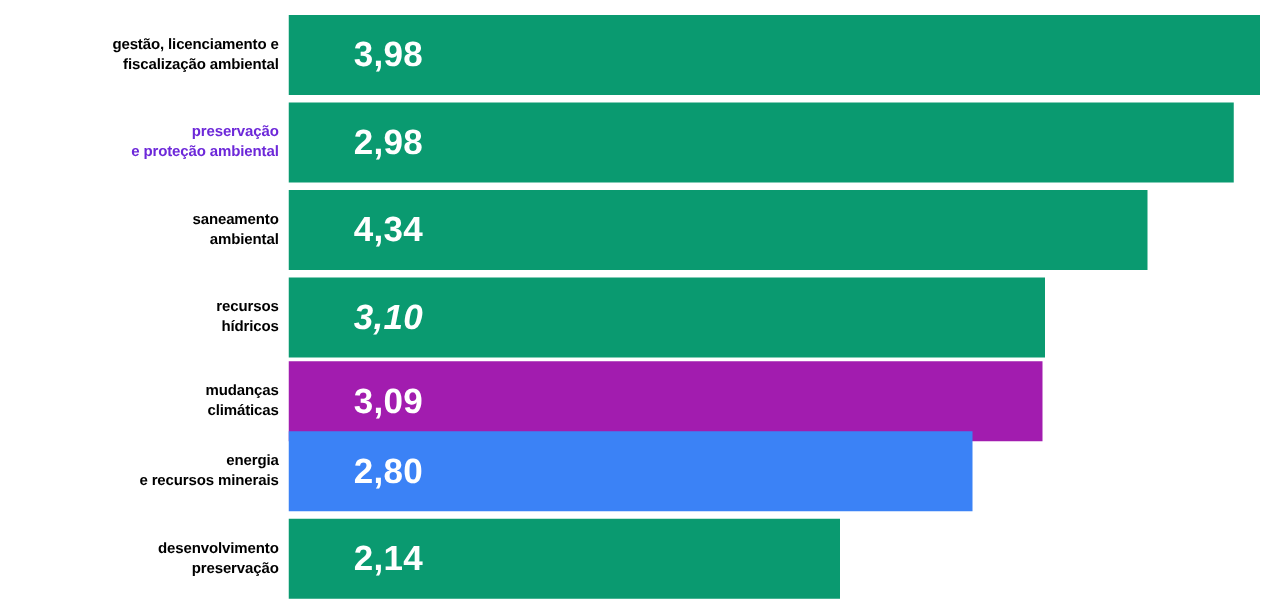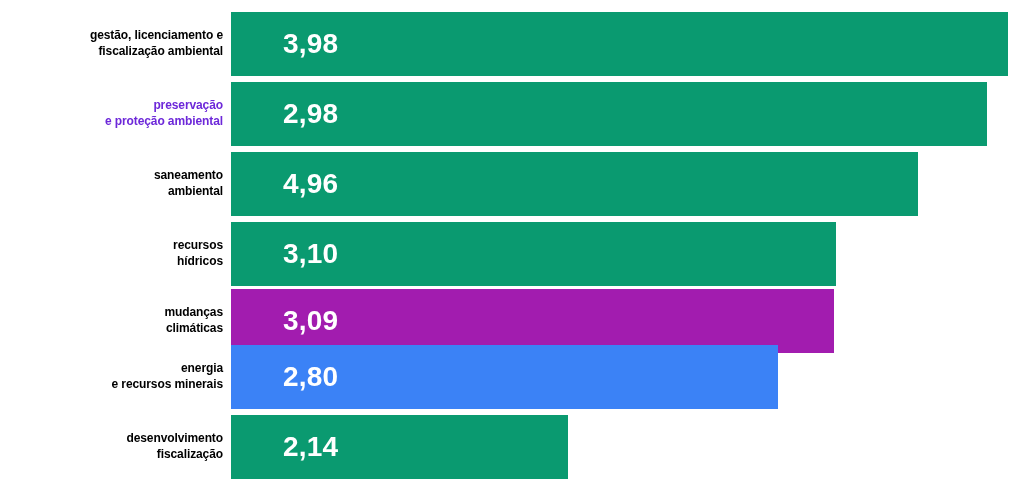--- a/index.html
+++ b/index.html
@@ -89,7 +89,7 @@
 ambiental</div>
     <div class="bar-track" style="left: 231px;">
       <div class="bar-fill" style="width: 687.456px; background: rgb(10, 154, 112);">
-        <span class="bar-value" style="color: rgb(255, 255, 255);">4,96</span>
+        <span class="bar-value" style="color: rgb(255, 255, 255);">4,34</span>
       </div>
     </div>
   </div>

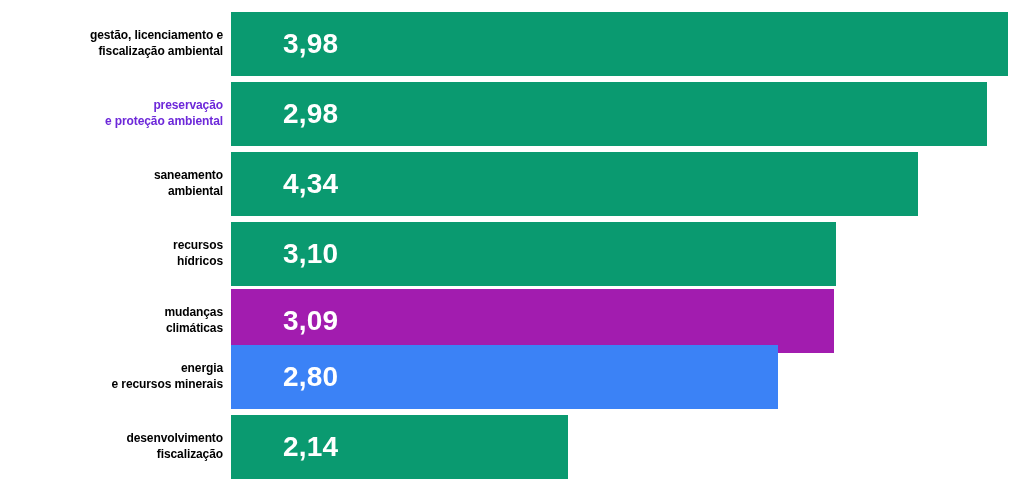--- a/index.html
+++ b/index.html
@@ -99,7 +99,7 @@
 hídricos</div>
     <div class="bar-track" style="left: 231px;">
       <div class="bar-fill" style="width: 605.43px; background: rgb(10, 154, 112);">
-        <span class="bar-value" style="color: rgb(255, 255, 255);">3,10</span>
+        <span class="bar-value" style="color: rgb(255, 255, 255); font-style: italic;">3,10</span>
       </div>
     </div>
   </div>

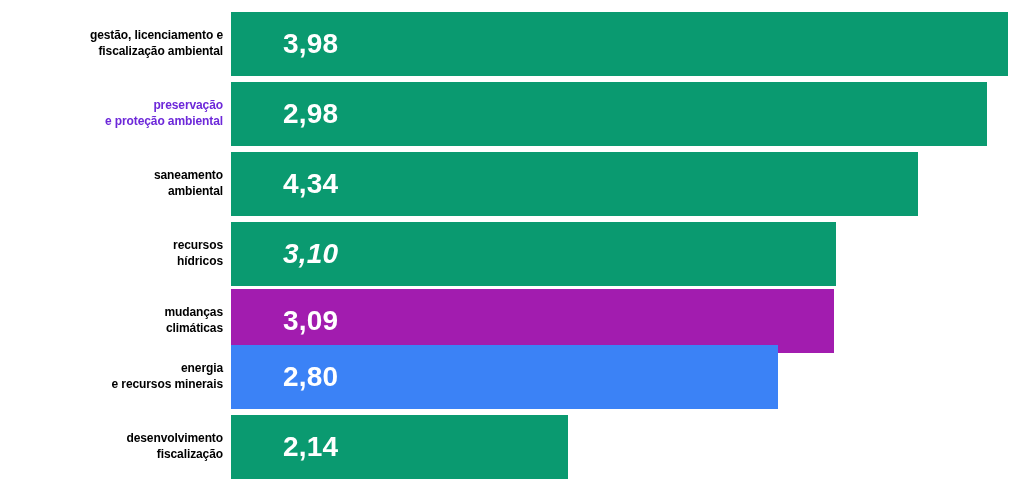--- a/index.html
+++ b/index.html
@@ -126,7 +126,7 @@
 
   <div class="bar-row" style="top:415px;height:64px;">
     <div class="row-label" style="color: rgb(0, 0, 0);">desenvolvimento
-fiscalização</div>
+preservação</div>
     <div class="bar-track" style="left: 231px;">
       <div class="bar-fill" style="width: 337px; background: rgb(10, 154, 112);">
         <span class="bar-value" style="color: rgb(255, 255, 255);">2,14</span>

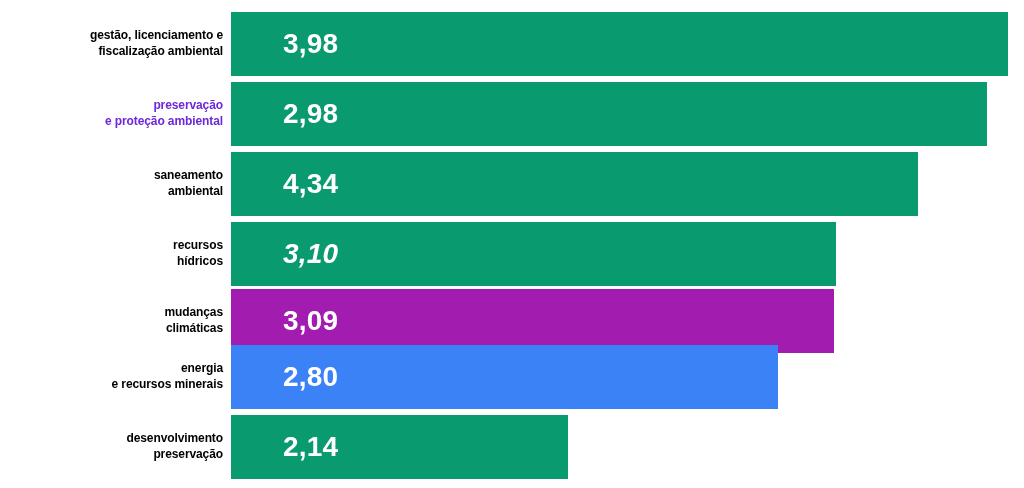--- a/index.html
+++ b/index.html
@@ -128,7 +128,7 @@
     <div class="row-label" style="color: rgb(0, 0, 0);">desenvolvimento
 preservação</div>
     <div class="bar-track" style="left: 231px;">
-      <div class="bar-fill" style="width: 337px; background: rgb(10, 154, 112);">
+      <div class="bar-fill" style="width: 441px; background: rgb(10, 154, 112);">
         <span class="bar-value" style="color: rgb(255, 255, 255);">2,14</span>
       </div>
     </div>

